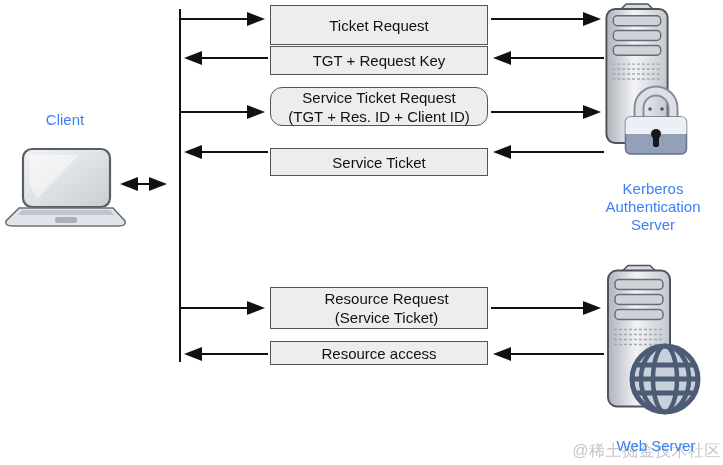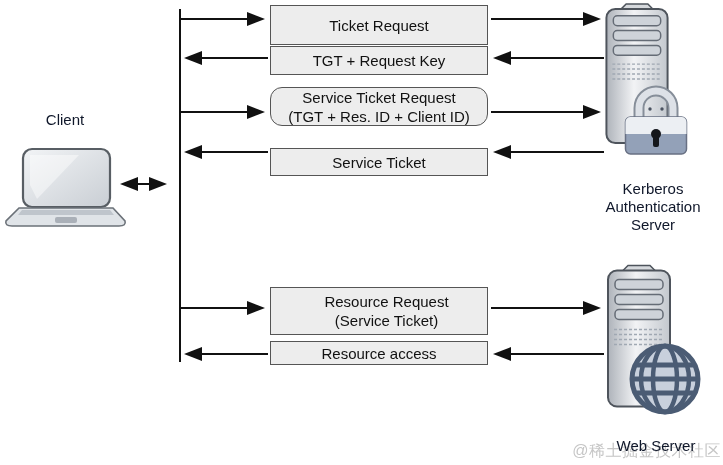--- a/index.html
+++ b/index.html
@@ -14,7 +14,7 @@
     display:flex; flex-direction:column; justify-content:center; align-items:center;
     font-size:15px; line-height:19px; color:#111; text-align:center; white-space:nowrap;
   }
-  .label { position:absolute; font-size:15px; color:#0f172a; text-align:center; z-index:2; }
+  .label { position:absolute; font-size:15px; color:#3b82f6; text-align:center; z-index:2; }
   .icon-wrap { position:absolute; z-index:1; }
   .icon-abs { position:absolute; }
   .watermark {

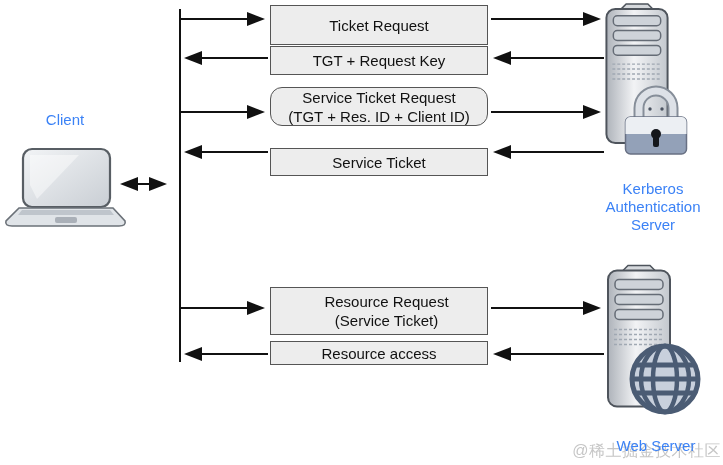--- a/index.html
+++ b/index.html
@@ -85,7 +85,7 @@
   <div class="msg" style="top:148px; height:28px;">
     <span>Service Ticket</span>
   </div>
-  <div class="msg" style="top:287px; height:48px;padding-left:15px;">
+  <div class="msg" style="top:287px; height:42px;padding-left:15px;">
     <span>Resource Request</span>
     <span>(Service Ticket)</span>
   </div>

